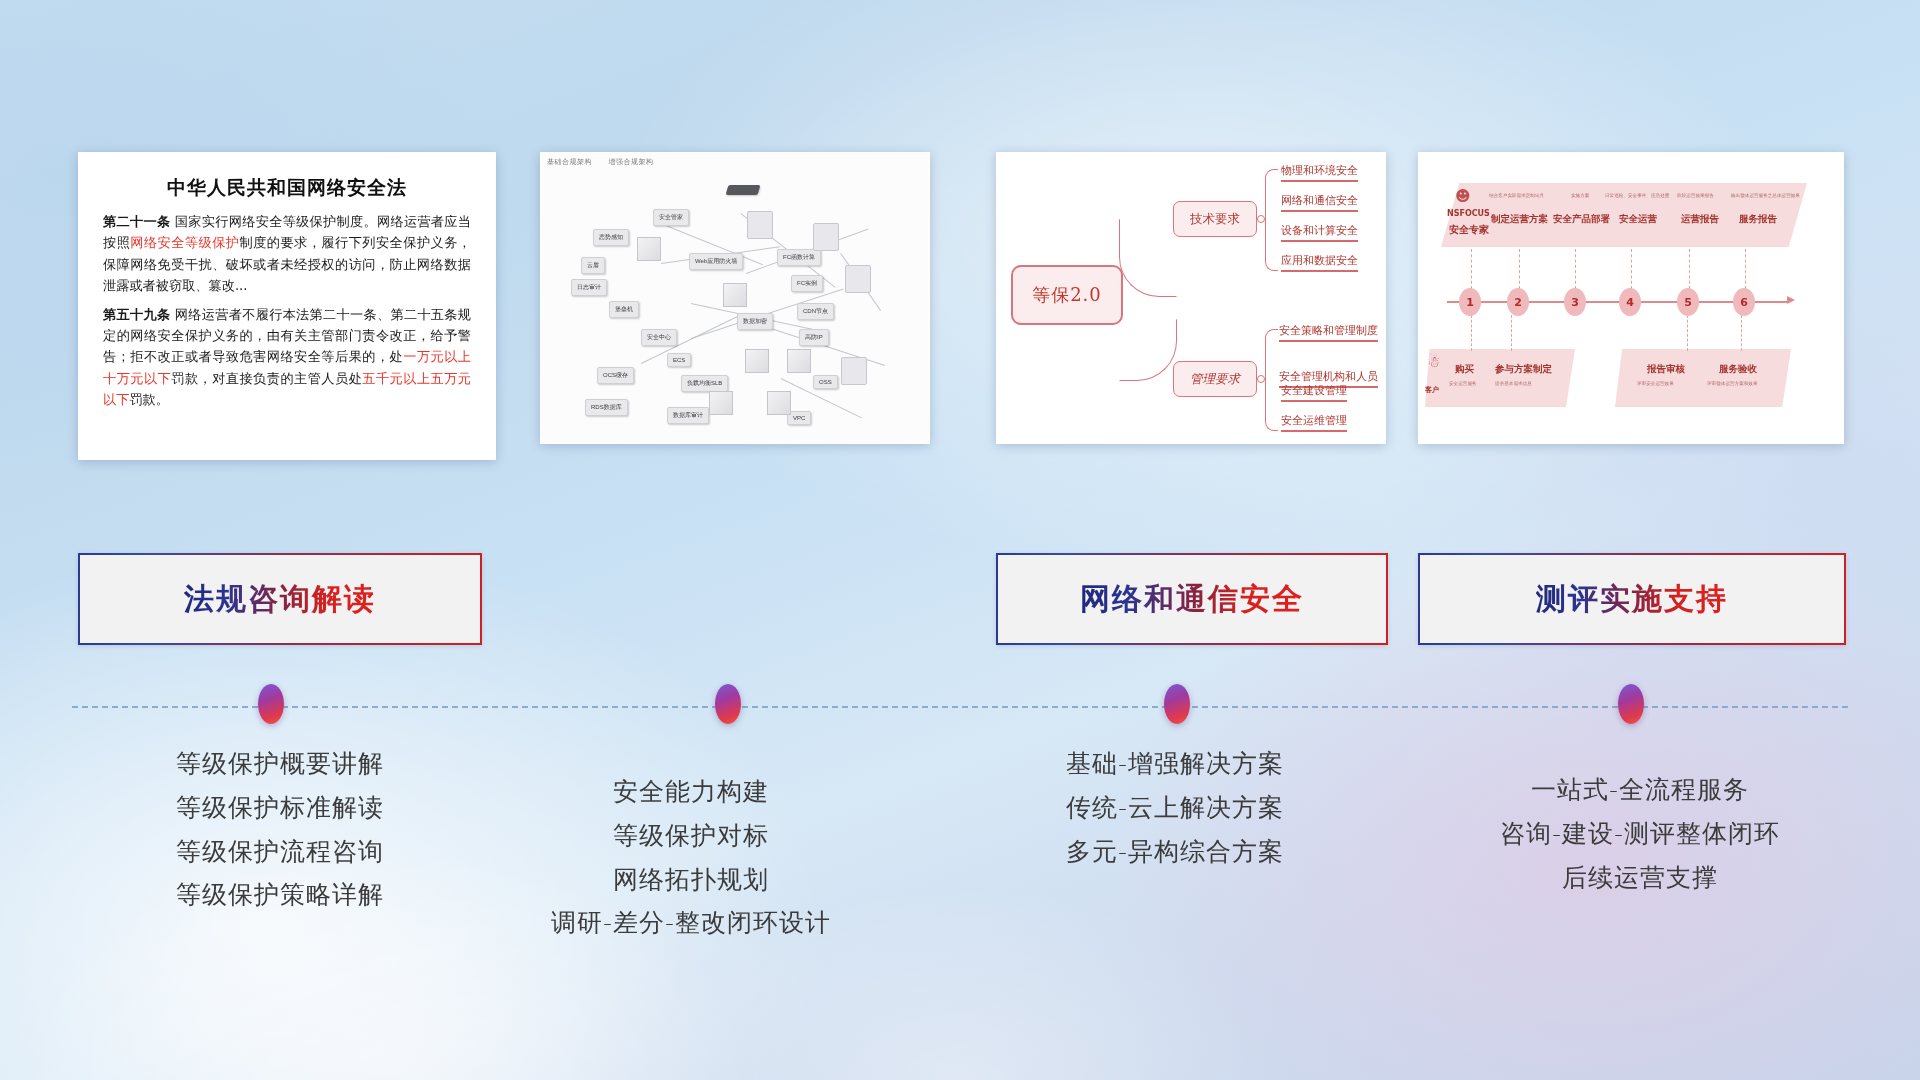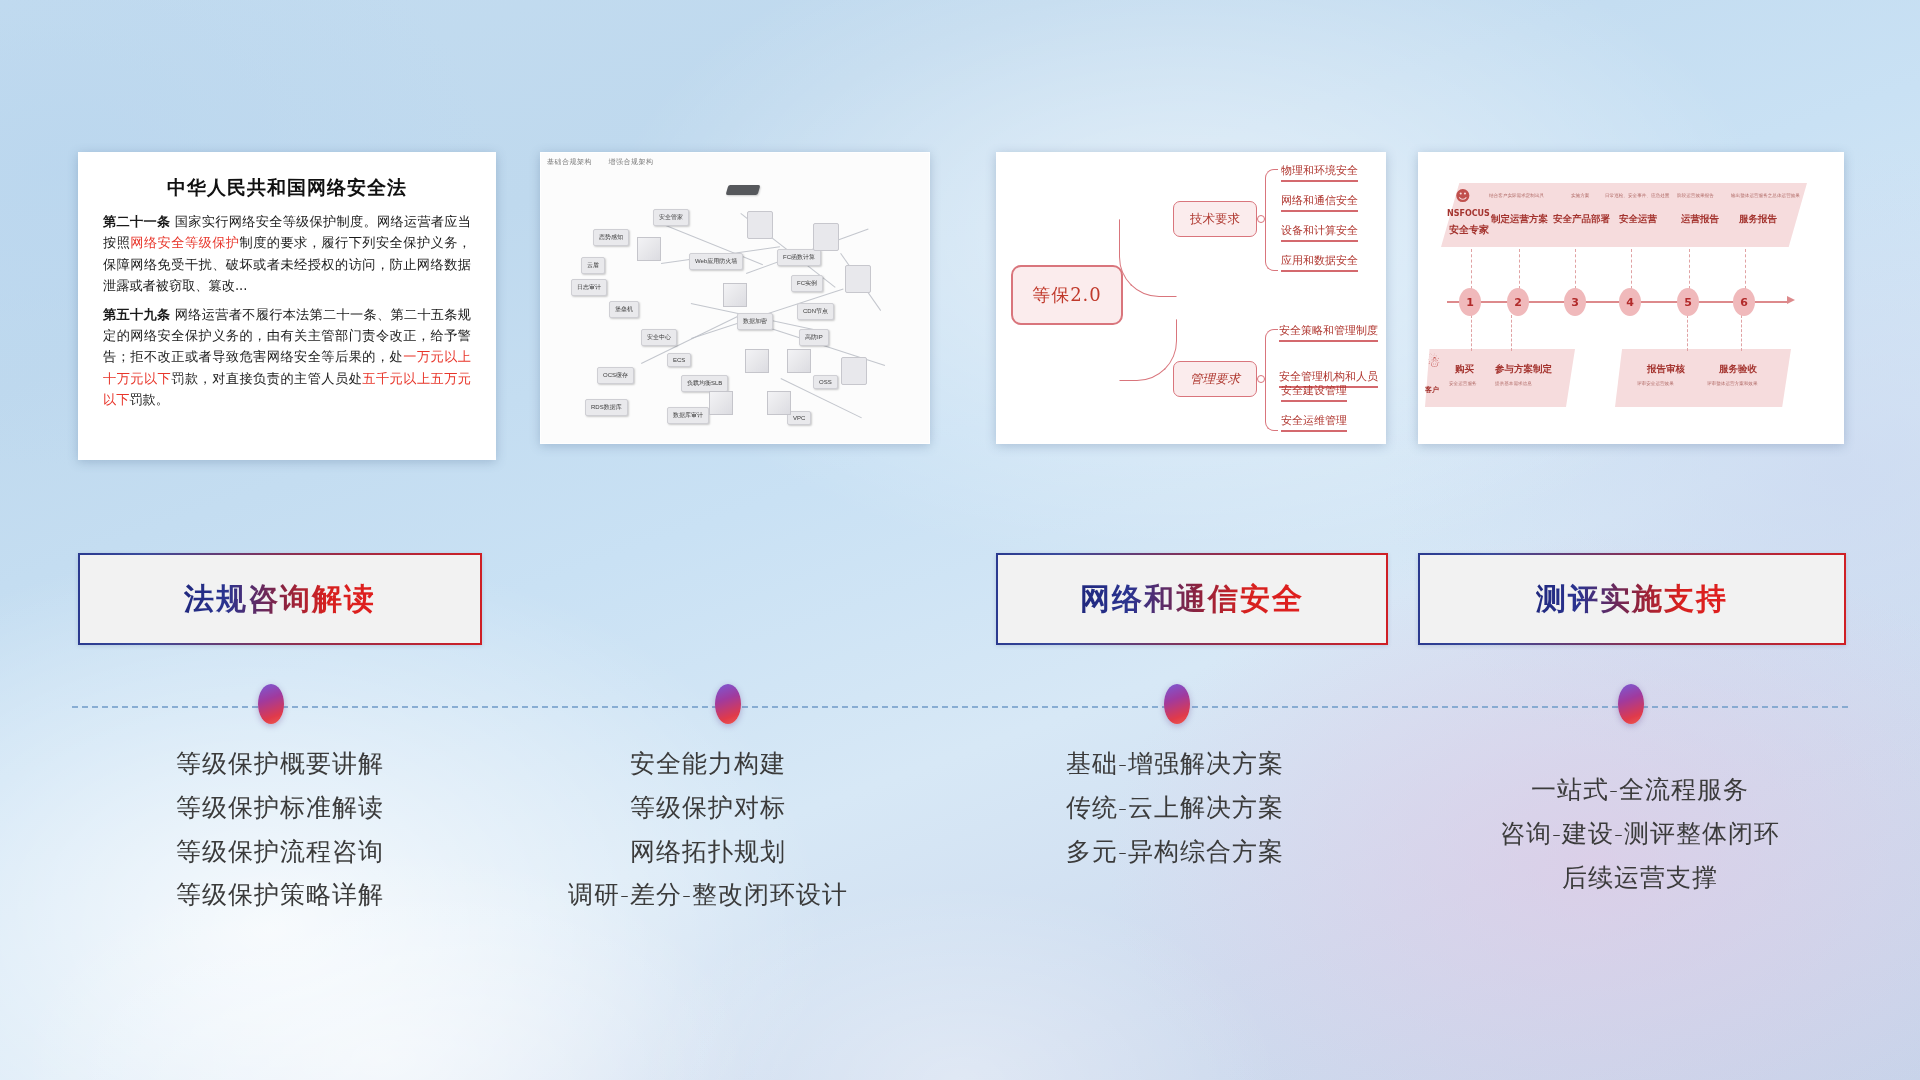--- a/index.html
+++ b/index.html
@@ -125,7 +125,7 @@
         font-size:25px;line-height:1.75;font-family:"DejaVu Sans",sans-serif;
         font-weight:300;letter-spacing:1px;}
   #lc1{left:60px;width:440px;}
-  #lc2{left:488px;width:440px;}
+  #lc2{left:471px;width:440px;margin-top:28px;}
   #lc3{left:955px;width:440px;}
   #lc4{left:1400px;width:480px;top:26px;}
   .litem{white-space:nowrap;}

